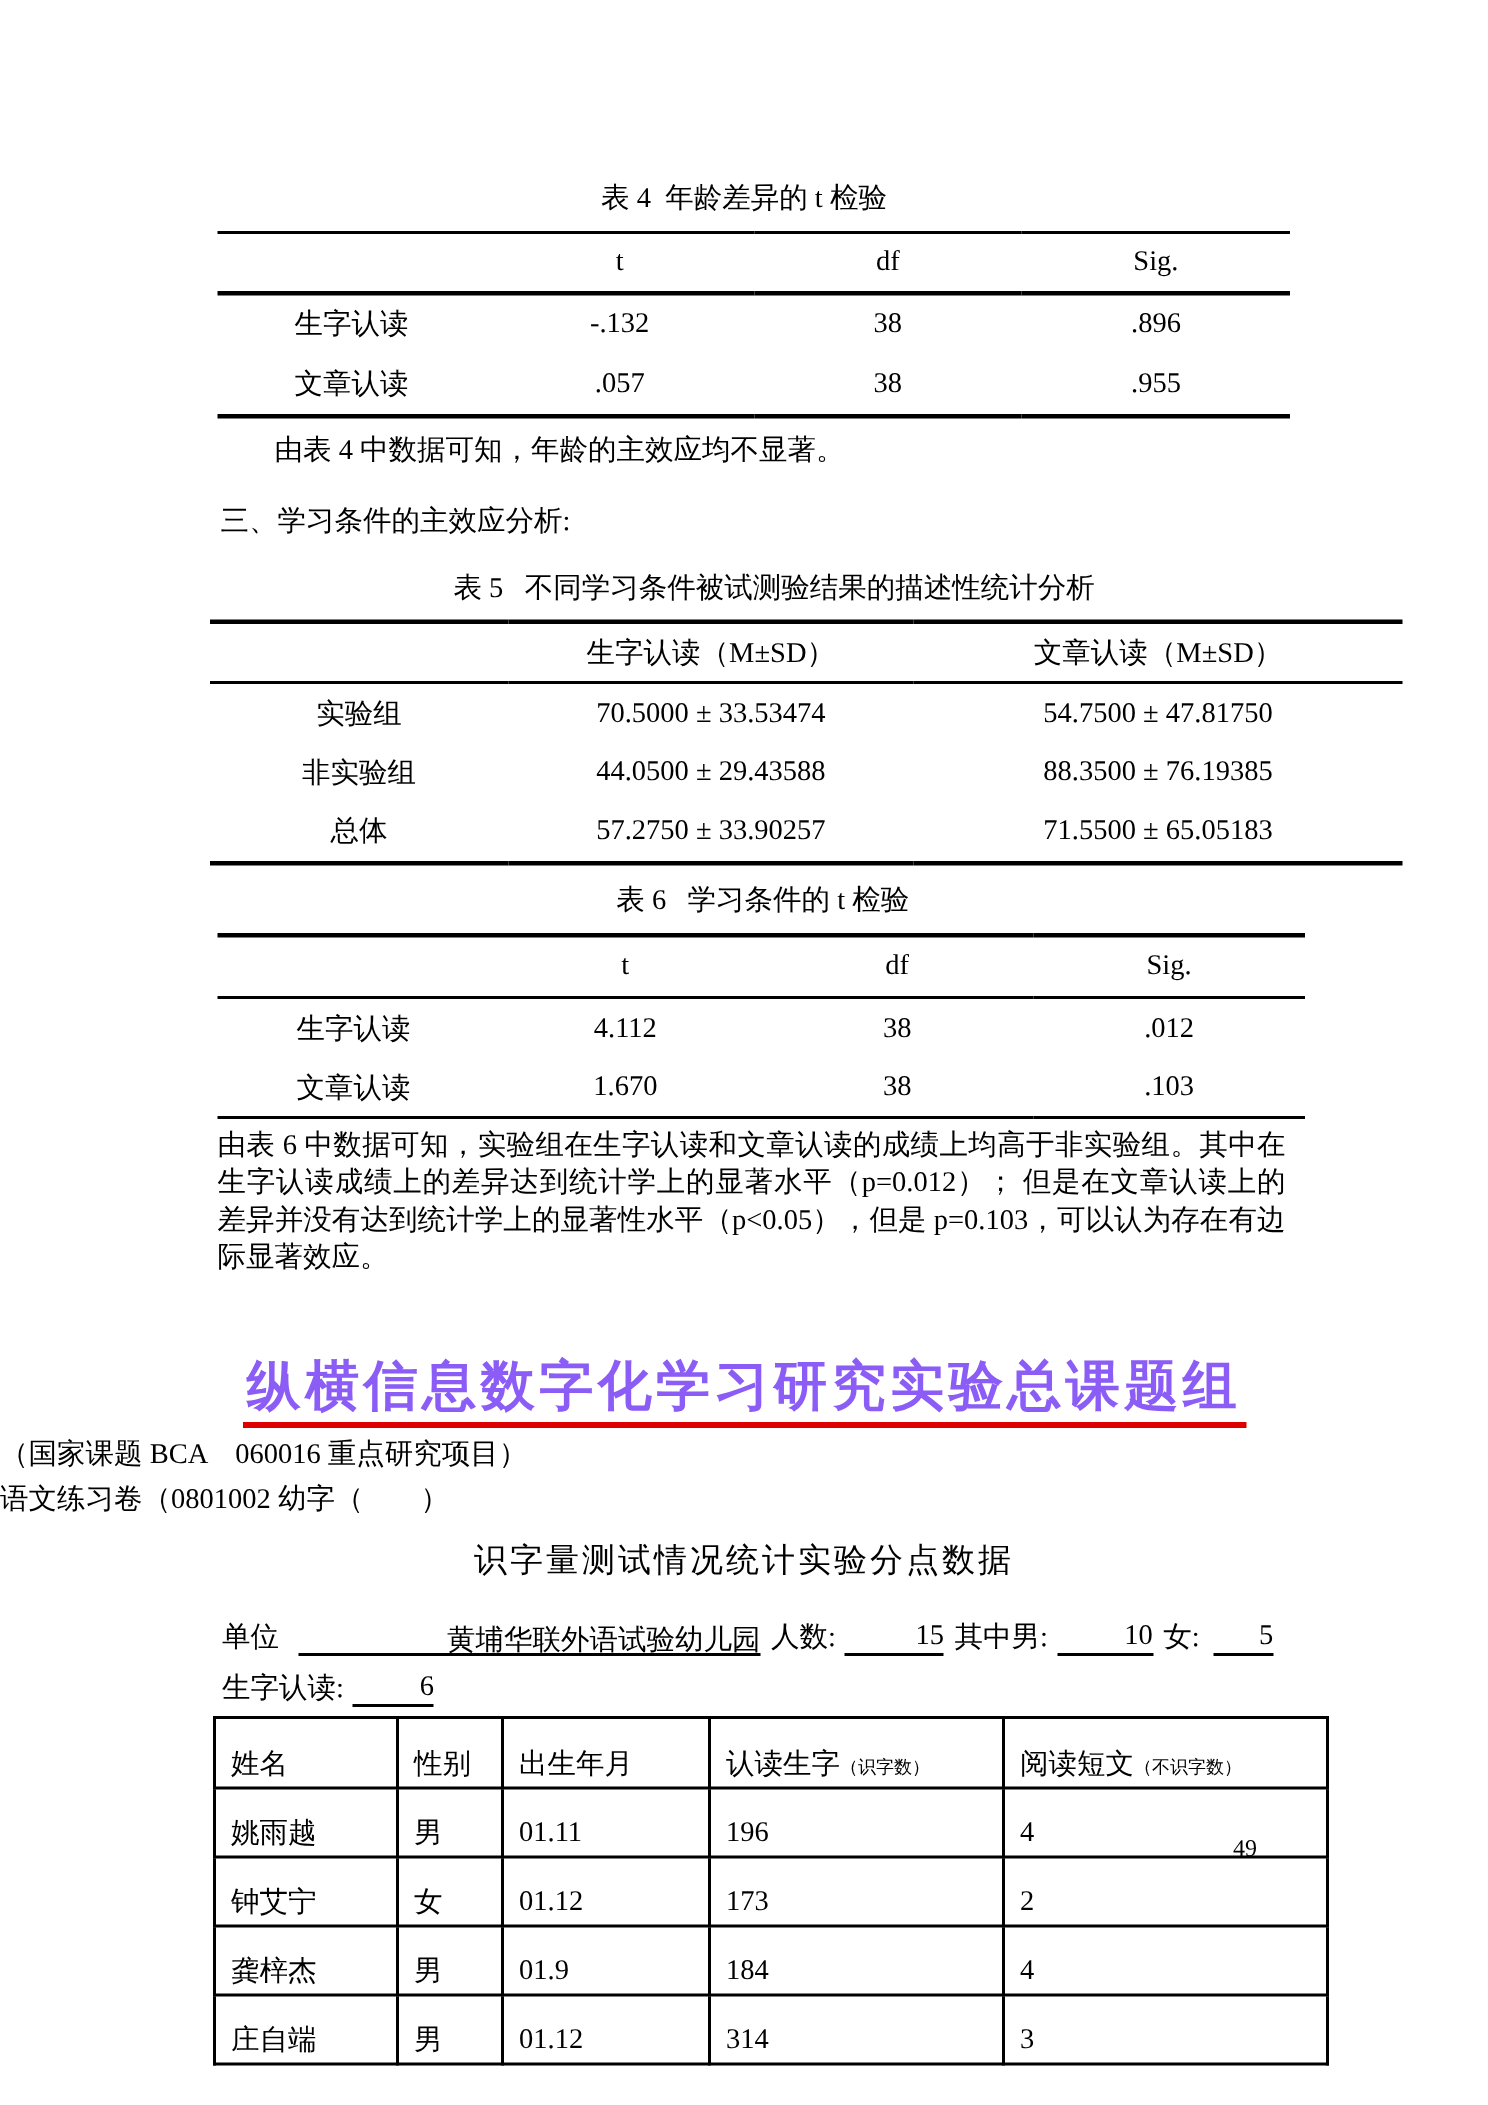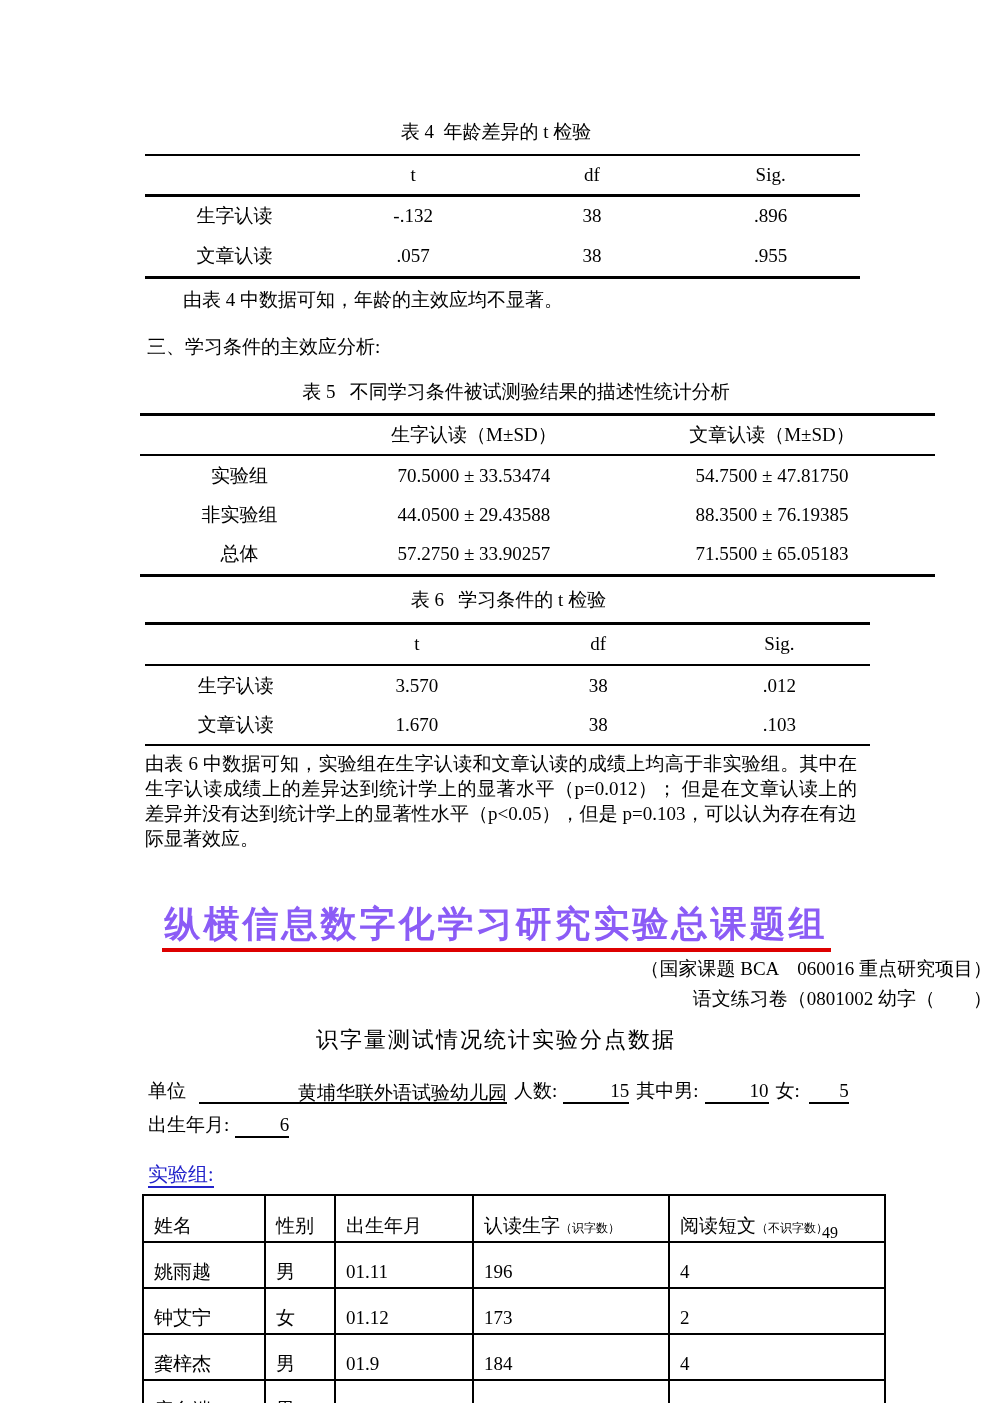--- a/index.html
+++ b/index.html
@@ -171,7 +171,7 @@
     <tbody>
       <tr>
         <td>生字认读</td>
-        <td>3.570</td>
+        <td>4.112</td>
         <td>38</td>
         <td>.012</td>
       </tr>

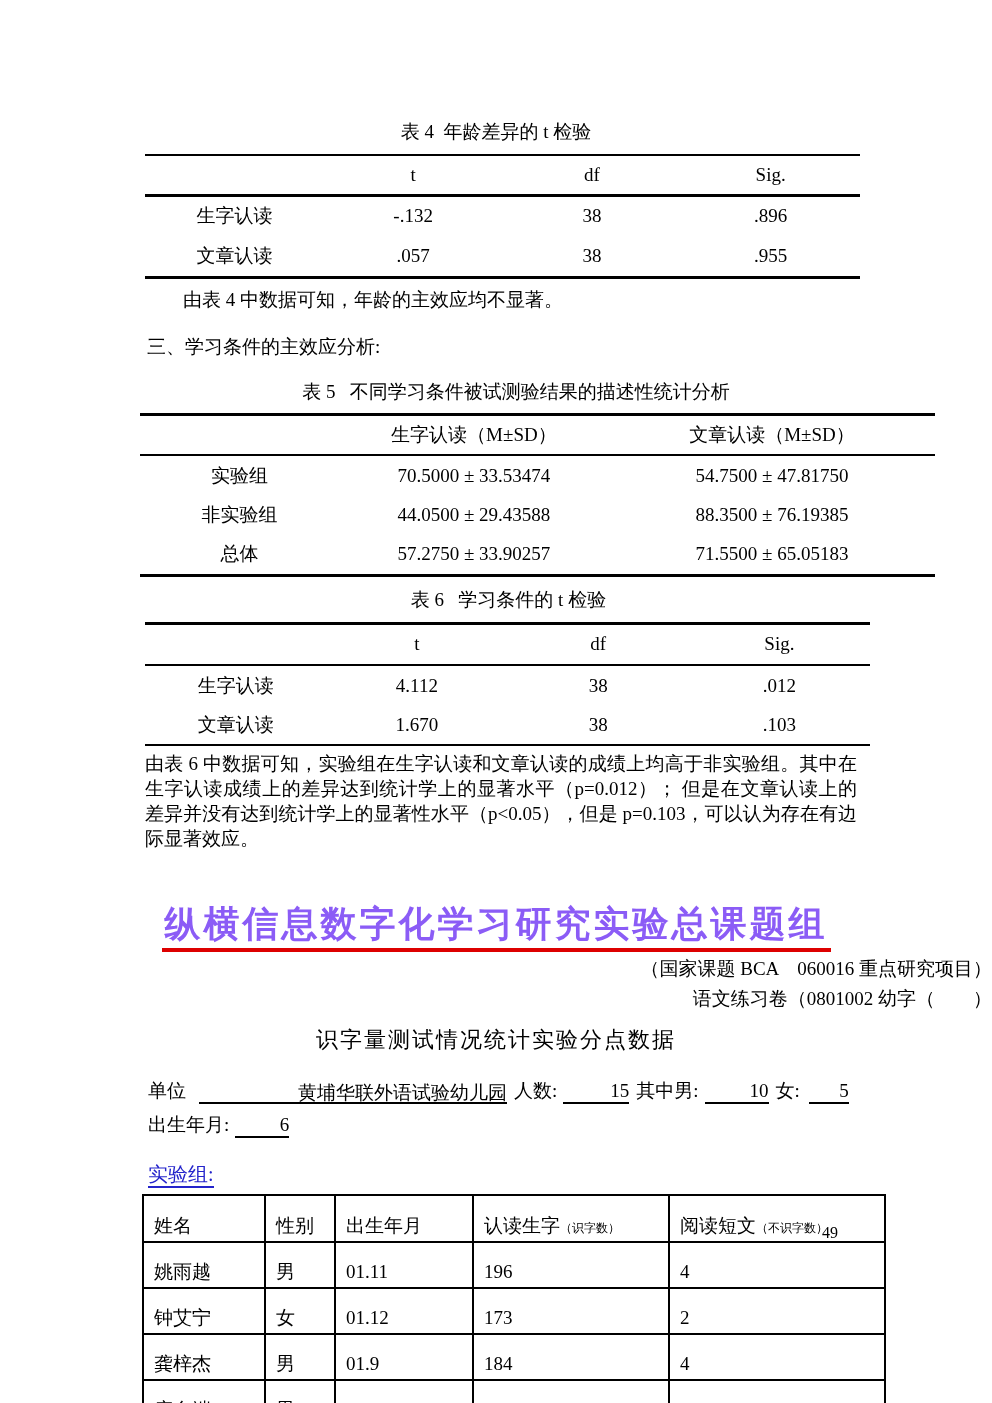--- a/index.html
+++ b/index.html
@@ -46,7 +46,7 @@
   .org-title { display:inline-block; color:#8b5cf6; font-size:36px;
     font-weight:bold; letter-spacing:3px; line-height:1.15;
     border-bottom:4px solid #dd0000; padding:0 3px 3px 3px; }
-  .org-sub { text-align:right; font-size:19px; margin-top:4px; white-space:pre; }
+  .org-sub { text-align:left; font-size:19px; margin-top:4px; white-space:pre; }
   .sect-title { text-align:center; font-size:22px; letter-spacing:2px; margin-top:13px; }
 
   .info { margin:23px 0 0 148px; font-size:19px; }

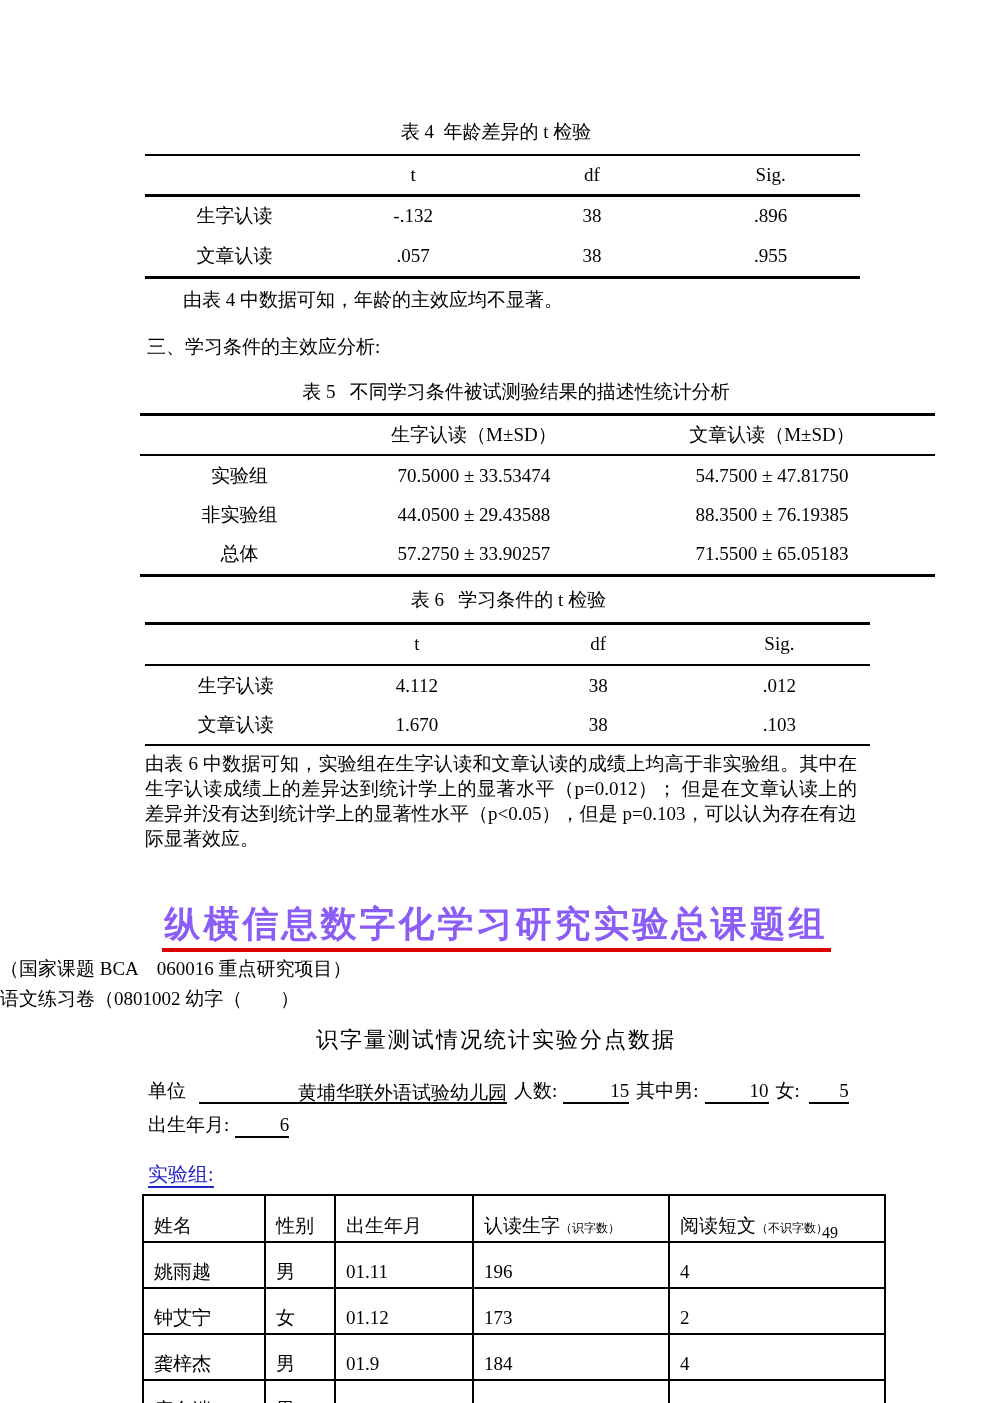--- a/index.html
+++ b/index.html
@@ -197,7 +197,7 @@
     <span class="lbl">单位</span><span class="fill w-unit">黄埔华联外语试验幼儿园</span><span class="lbl gap">人数:</span><span class="fill w-count">15</span><span class="lbl gap">其中男:</span><span class="fill w-male">10</span><span class="lbl gap">女:</span><span class="fill w-female">5</span>
   </div>
   <div class="info2">
-    <span class="lbl">出生年月:</span><span class="fill w-age">6</span>
+    <span class="lbl">生字认读:</span><span class="fill w-age">6</span>
   </div>
 
   <div class="group">

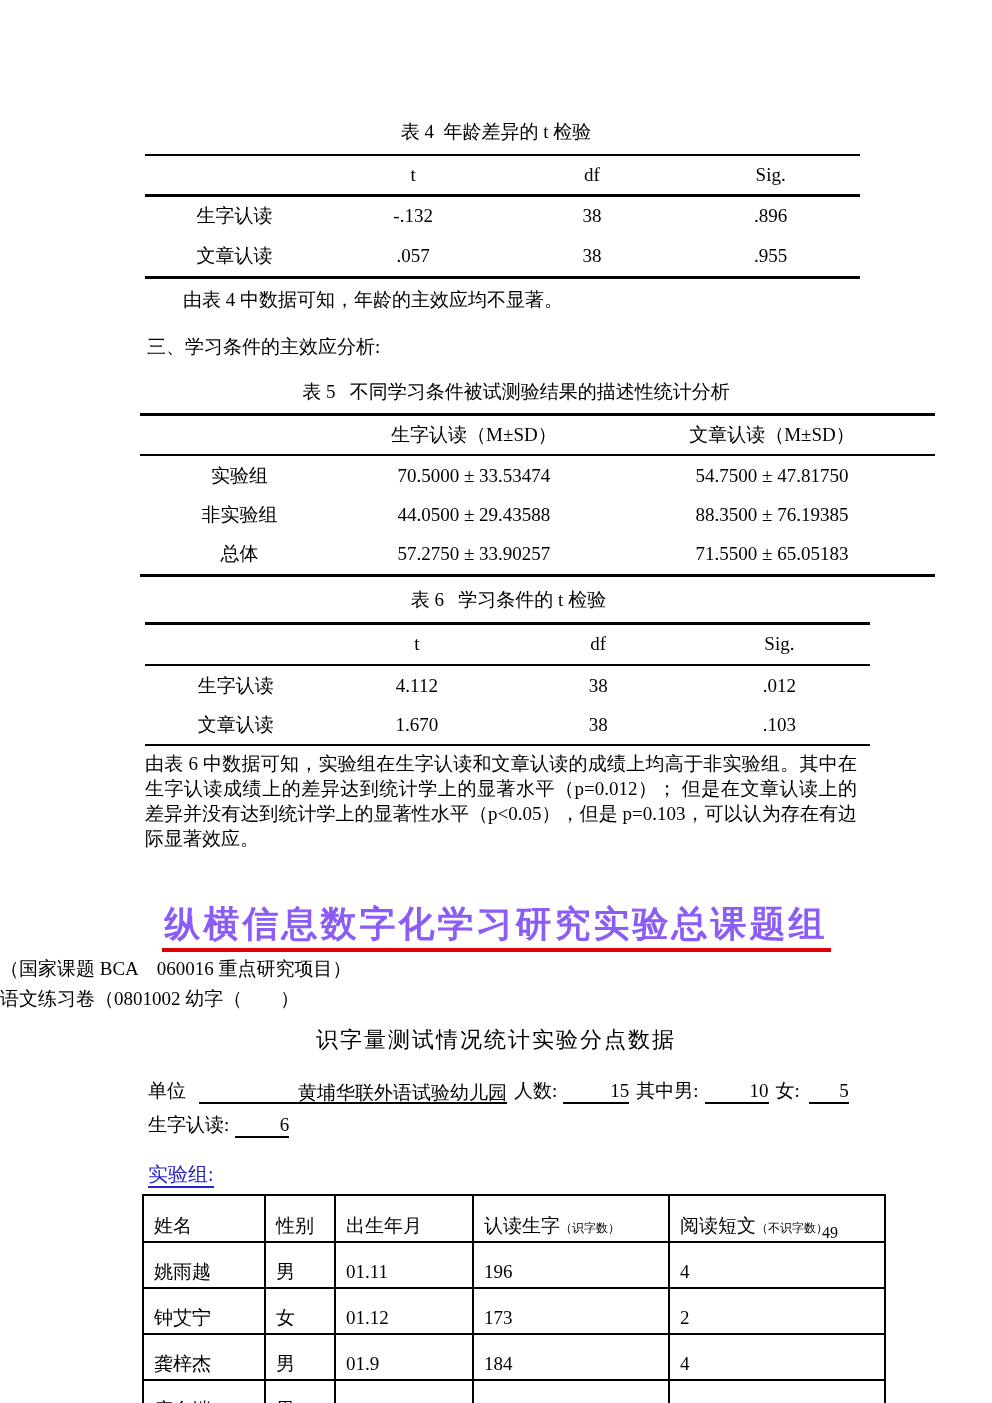--- a/index.html
+++ b/index.html
@@ -200,9 +200,6 @@
     <span class="lbl">生字认读:</span><span class="fill w-age">6</span>
   </div>
 
-  <div class="group">
-    <span class="group-text">实验组:</span>
-  </div>
 
   <table class="students">
     <colgroup>

